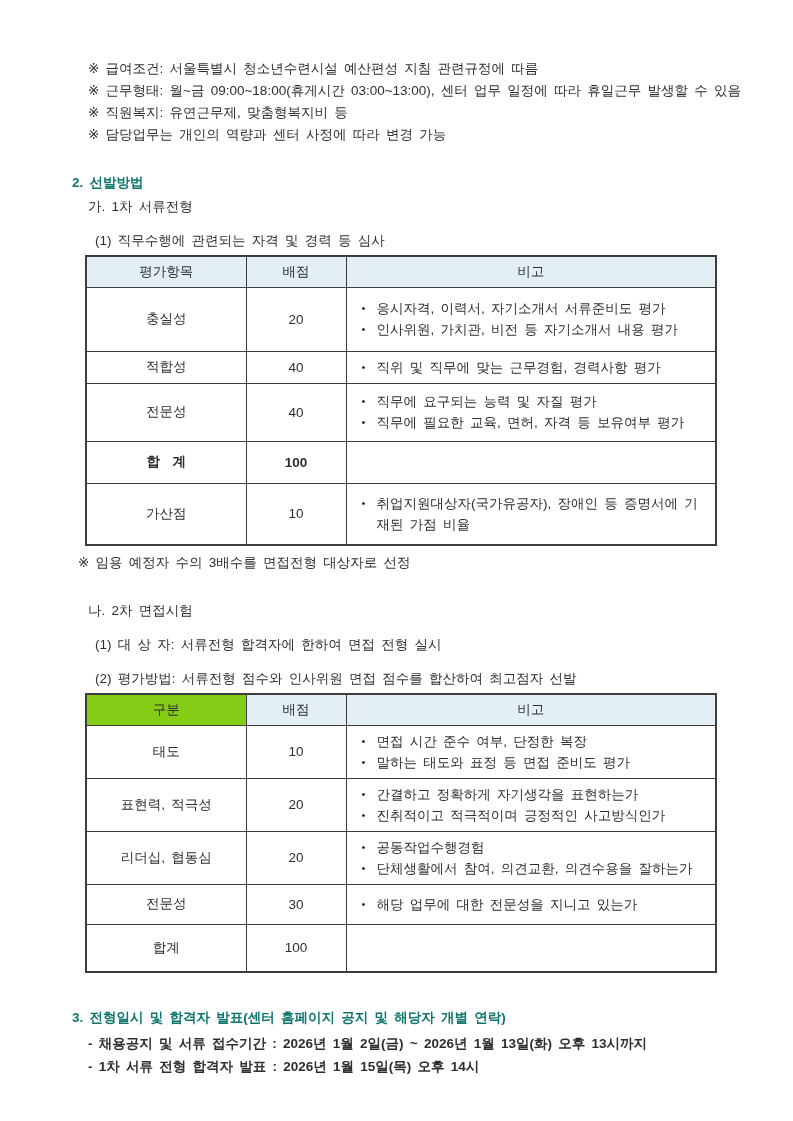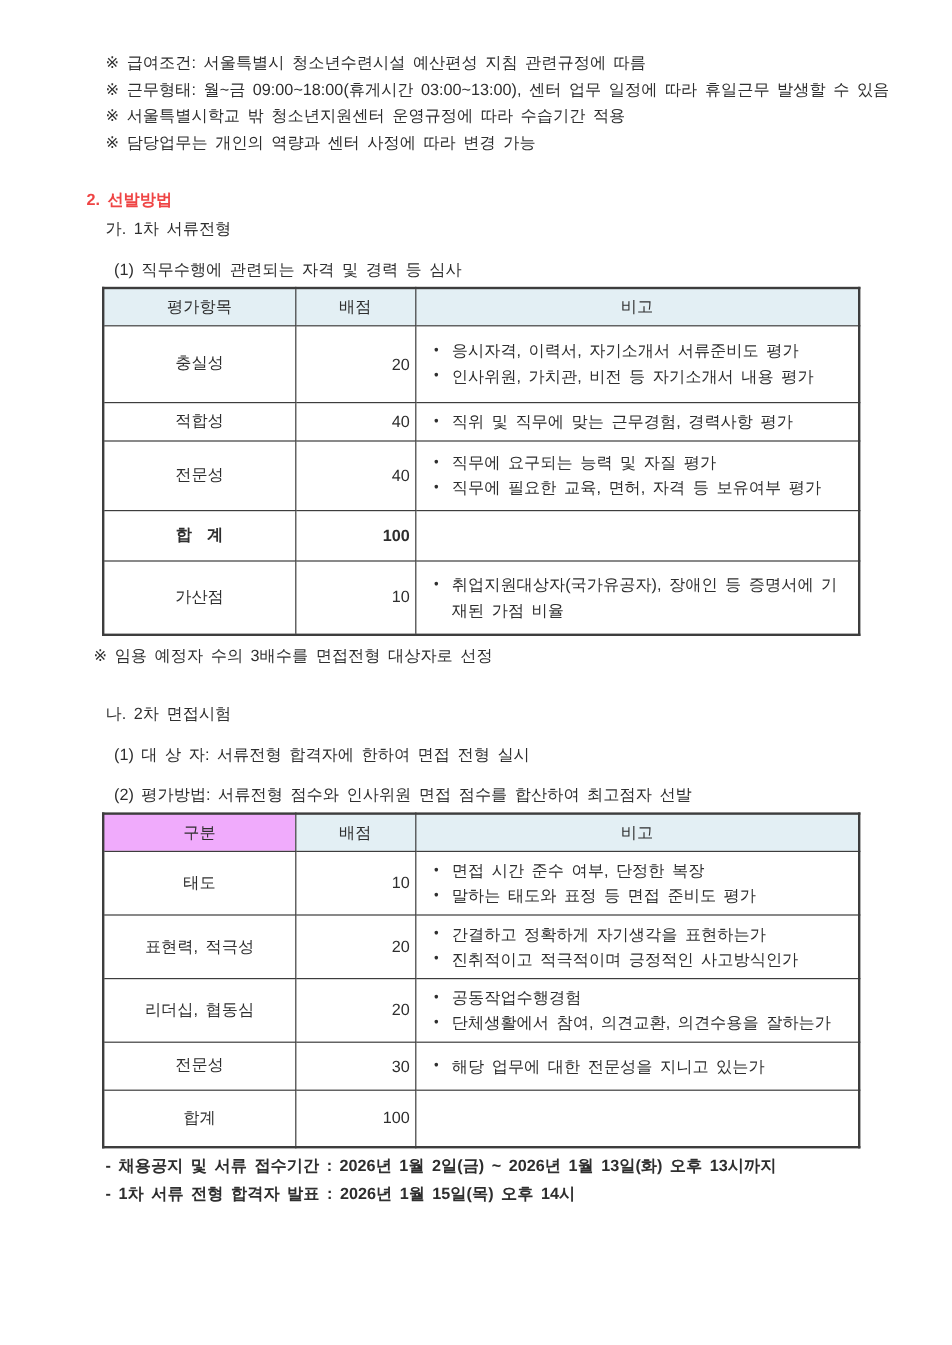--- a/index.html
+++ b/index.html
@@ -15,7 +15,7 @@
     word-spacing: 2.5px;
     overflow: hidden;
   }
-  .content { padding-top: 42px; }
+  .content { padding-top: 58px; }
 
   .notes { margin-left: 88px; }
   .note-line { line-height: 22px; white-space: pre-wrap; }

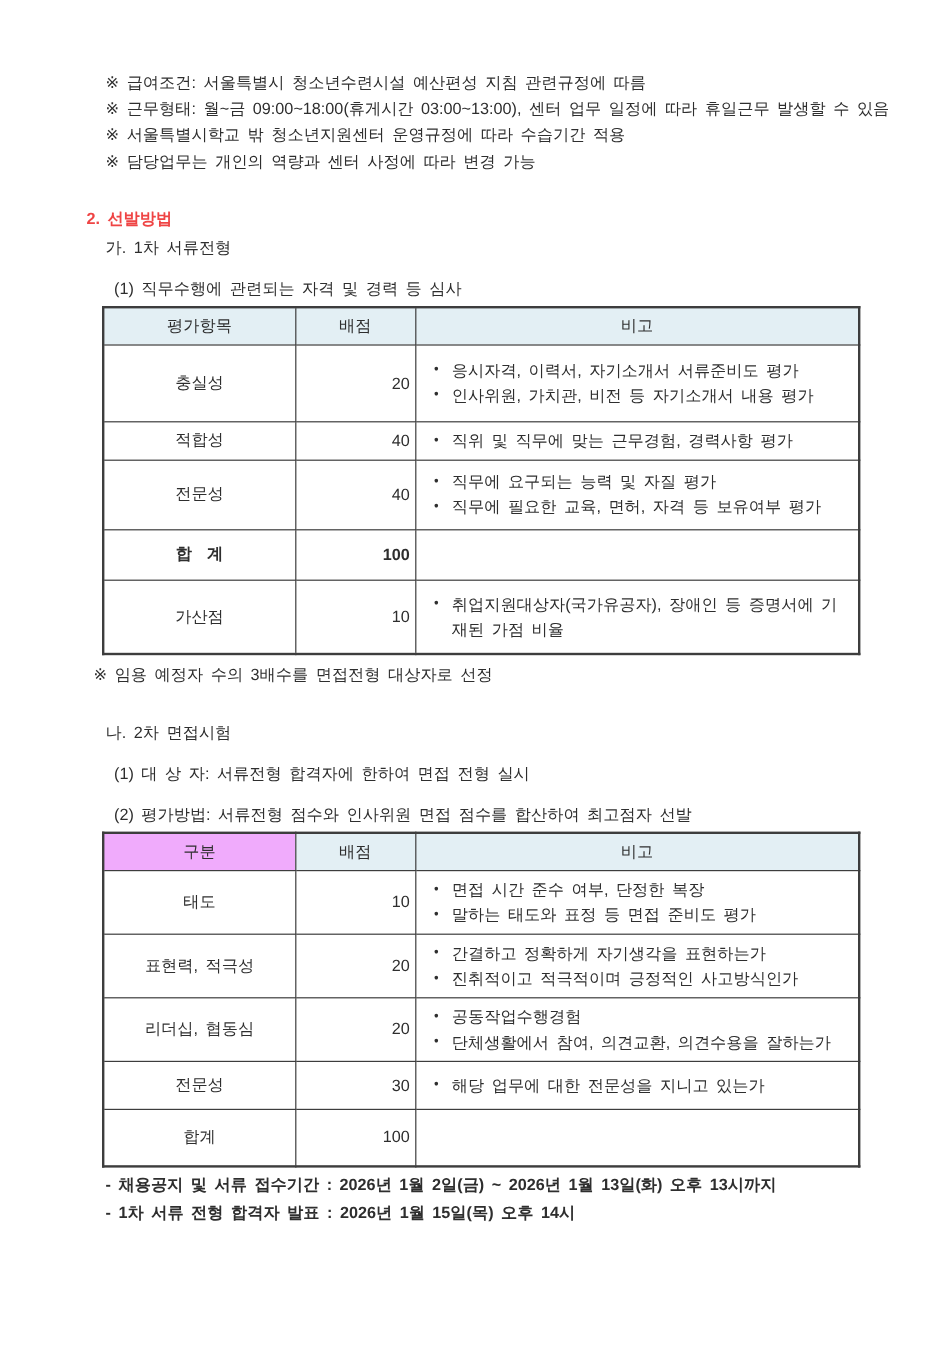--- a/index.html
+++ b/index.html
@@ -74,6 +74,7 @@
     <div class="notes">
         <div class="note-line">※ 급여조건: 서울특별시 청소년수련시설 예산편성 지침 관련규정에 따름</div>
         <div class="note-line">※ 근무형태: 월~금 09:00~18:00(휴게시간 03:00~13:00), 센터 업무 일정에 따라 휴일근무 발생할 수 있음</div>
+        <div class="note-line">※ 직원복지: 유연근무제, 맞춤형복지비 등</div>
         <div class="note-line">※ 서울특별시학교 밖 청소년지원센터 운영규정에 따라 수습기간 적용</div>
         <div class="note-line">※ 담당업무는 개인의 역량과 센터 사정에 따라 변경 가능</div>
       </div>

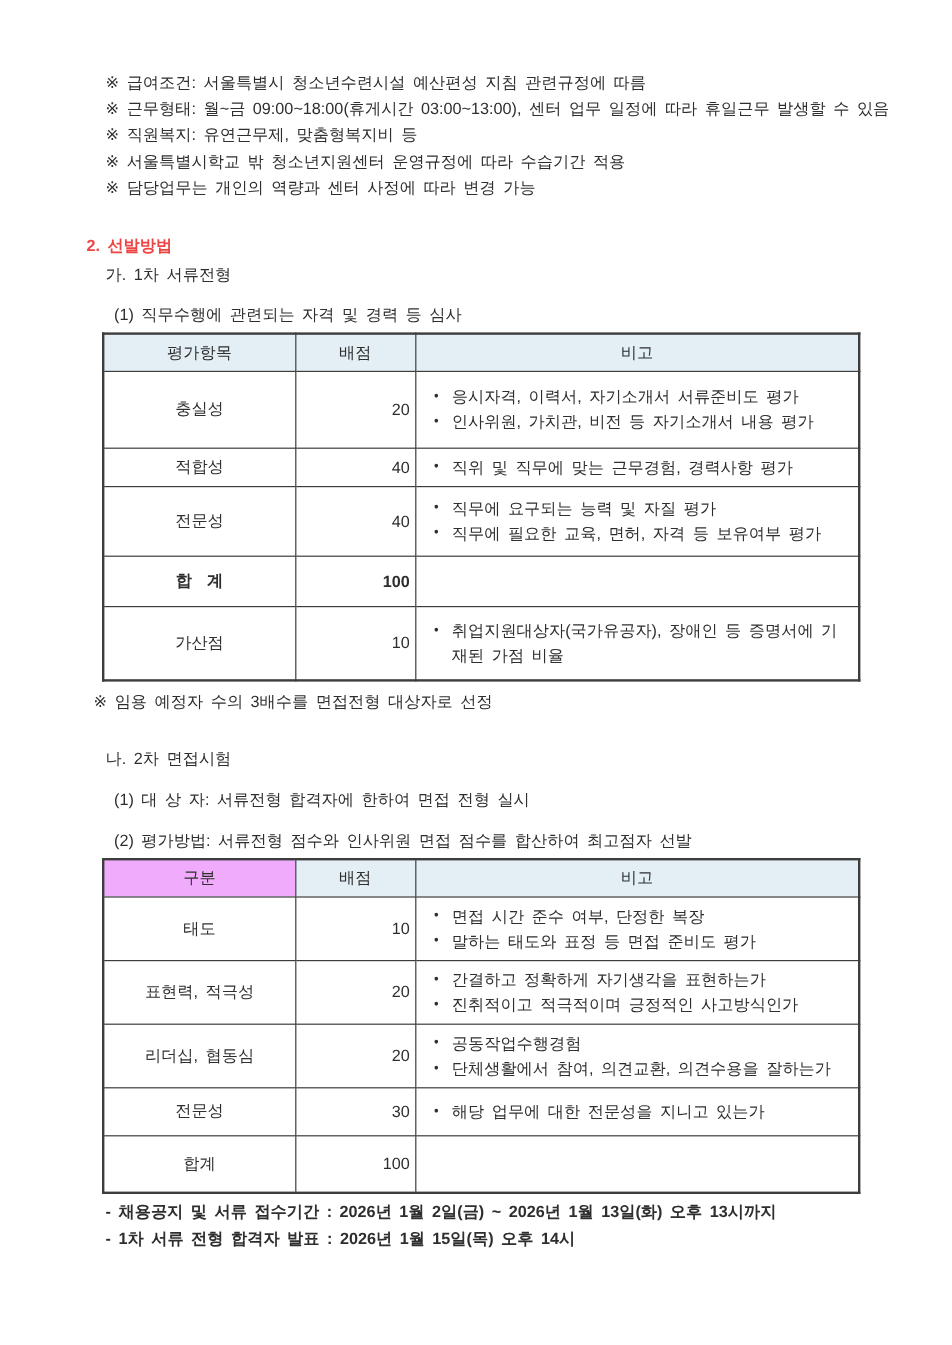--- a/index.html
+++ b/index.html
@@ -75,7 +75,6 @@
         <div class="note-line">※ 급여조건: 서울특별시 청소년수련시설 예산편성 지침 관련규정에 따름</div>
         <div class="note-line">※ 근무형태: 월~금 09:00~18:00(휴게시간 03:00~13:00), 센터 업무 일정에 따라 휴일근무 발생할 수 있음</div>
         <div class="note-line">※ 직원복지: 유연근무제, 맞춤형복지비 등</div>
-        <div class="note-line">※ 서울특별시학교 밖 청소년지원센터 운영규정에 따라 수습기간 적용</div>
         <div class="note-line">※ 담당업무는 개인의 역량과 센터 사정에 따라 변경 가능</div>
       </div>
 

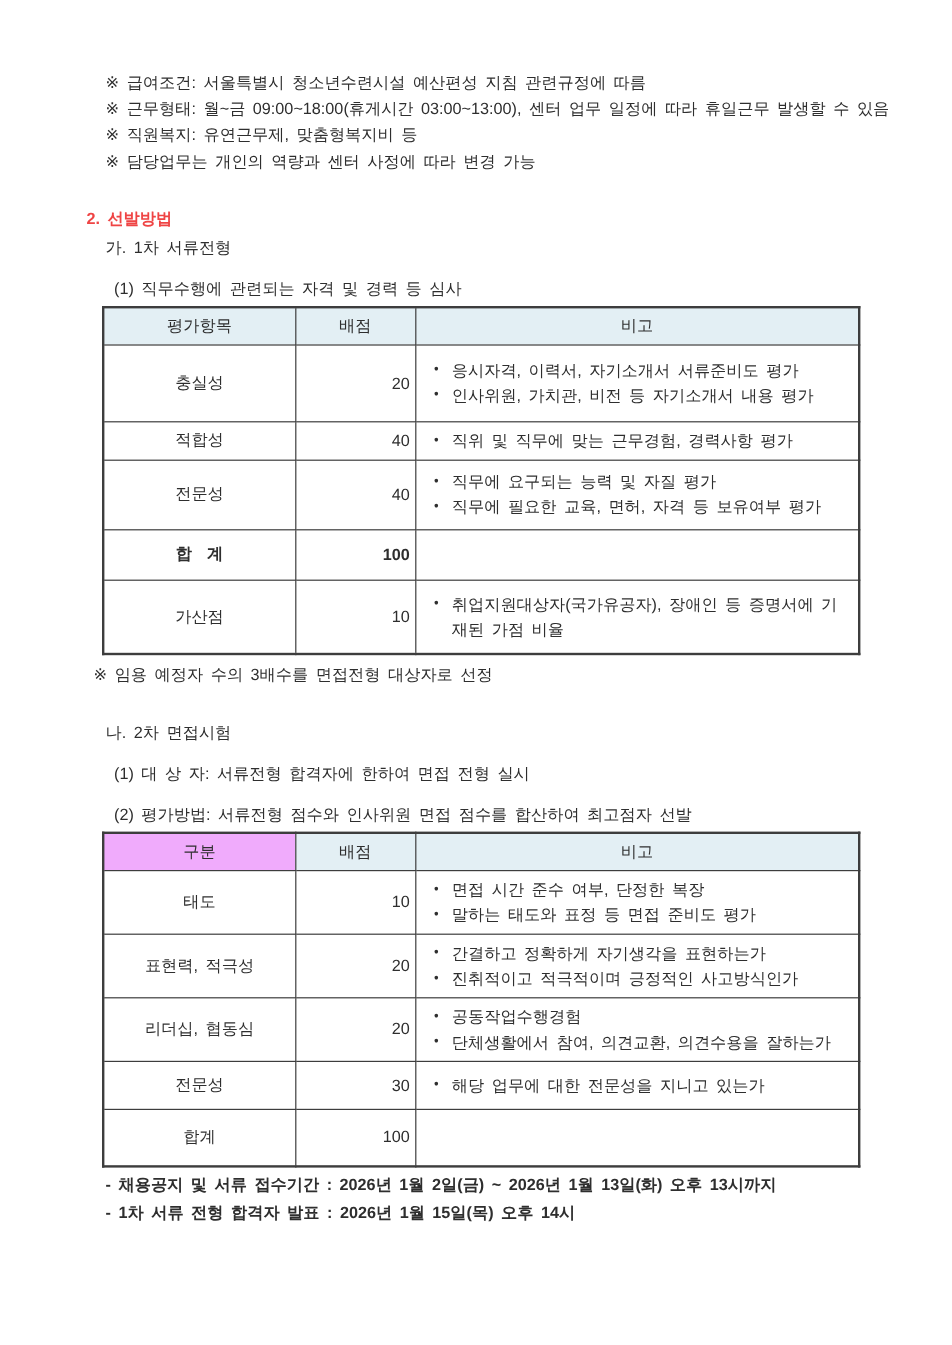--- a/index.html
+++ b/index.html
@@ -20,7 +20,7 @@
   .notes { margin-left: 88px; }
   .note-line { line-height: 22px; white-space: pre-wrap; }
 
-  .heading { font-weight: bold; color: #ef4444; }
+  .heading { font-weight: bold; color: #0f766e; }
   .sec2-heading { margin: 26px 0 0 72px; line-height: 22px; }
   .sub-title { margin: 2px 0 0 88px; line-height: 22px; white-space: pre-wrap; }
   .sub-item  { margin: 12px 0 0 95px; line-height: 22px; white-space: pre-wrap; }

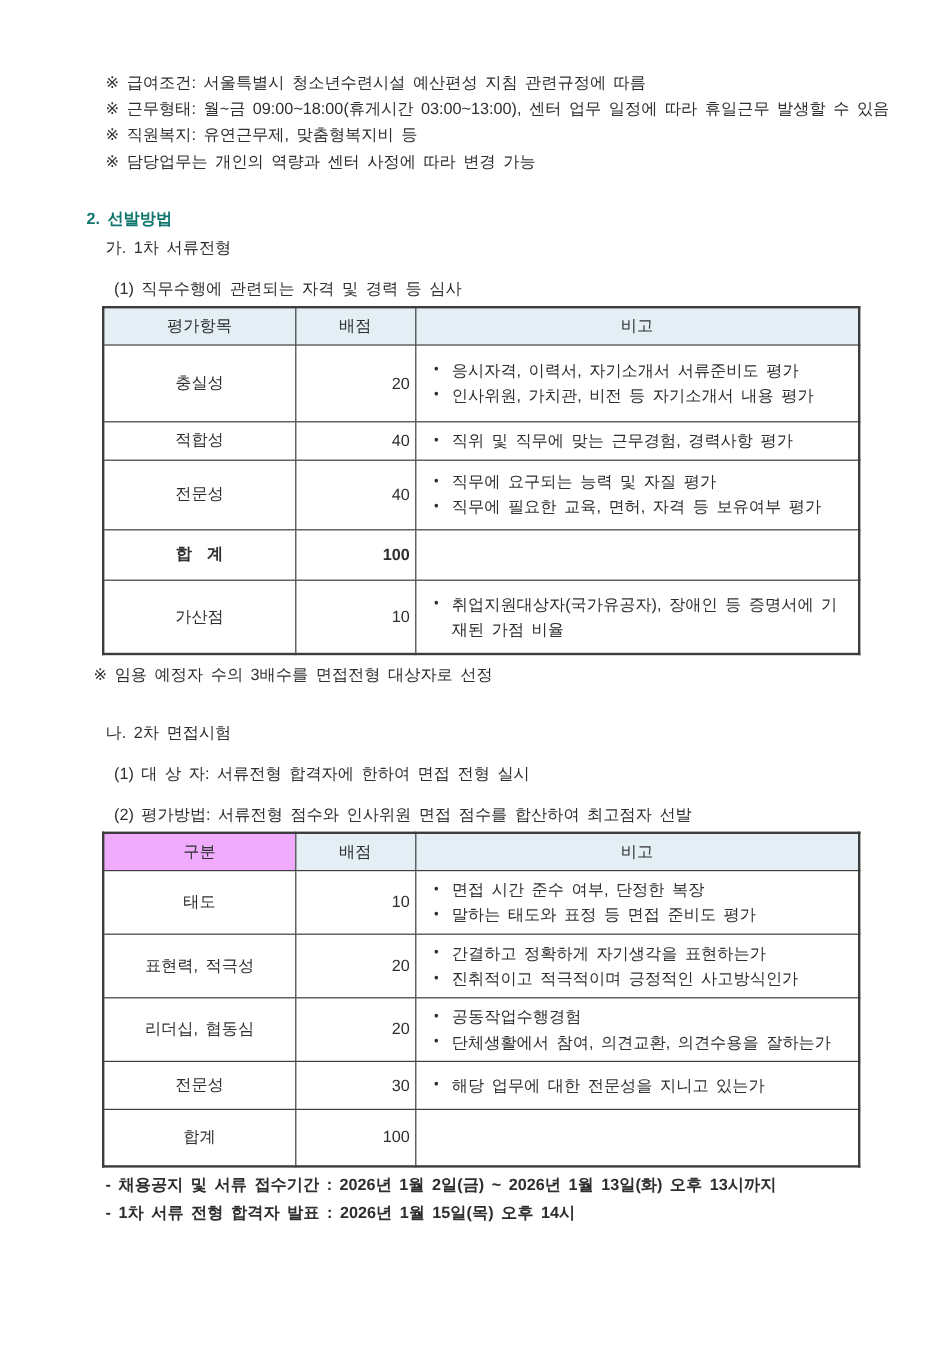--- a/index.html
+++ b/index.html
@@ -40,7 +40,7 @@
   .col-pts { width: 100px; }
   .col-rem { width: 370px; }
   .cat-cell { text-align: center; vertical-align: middle; white-space: pre-wrap; padding: 4px; }
-  .pts-cell { text-align: right; vertical-align: middle; padding: 4px; }
+  .pts-cell { text-align: center; vertical-align: middle; padding: 4px; }
   .rem-cell { vertical-align: middle; padding: 5px 6px 5px 4px; }
   .bullet-line { display: flex; line-height: 21px; }
   .bullet-dot { flex: 0 0 26px; text-align: center; font-size: 11px; line-height: 21px; }

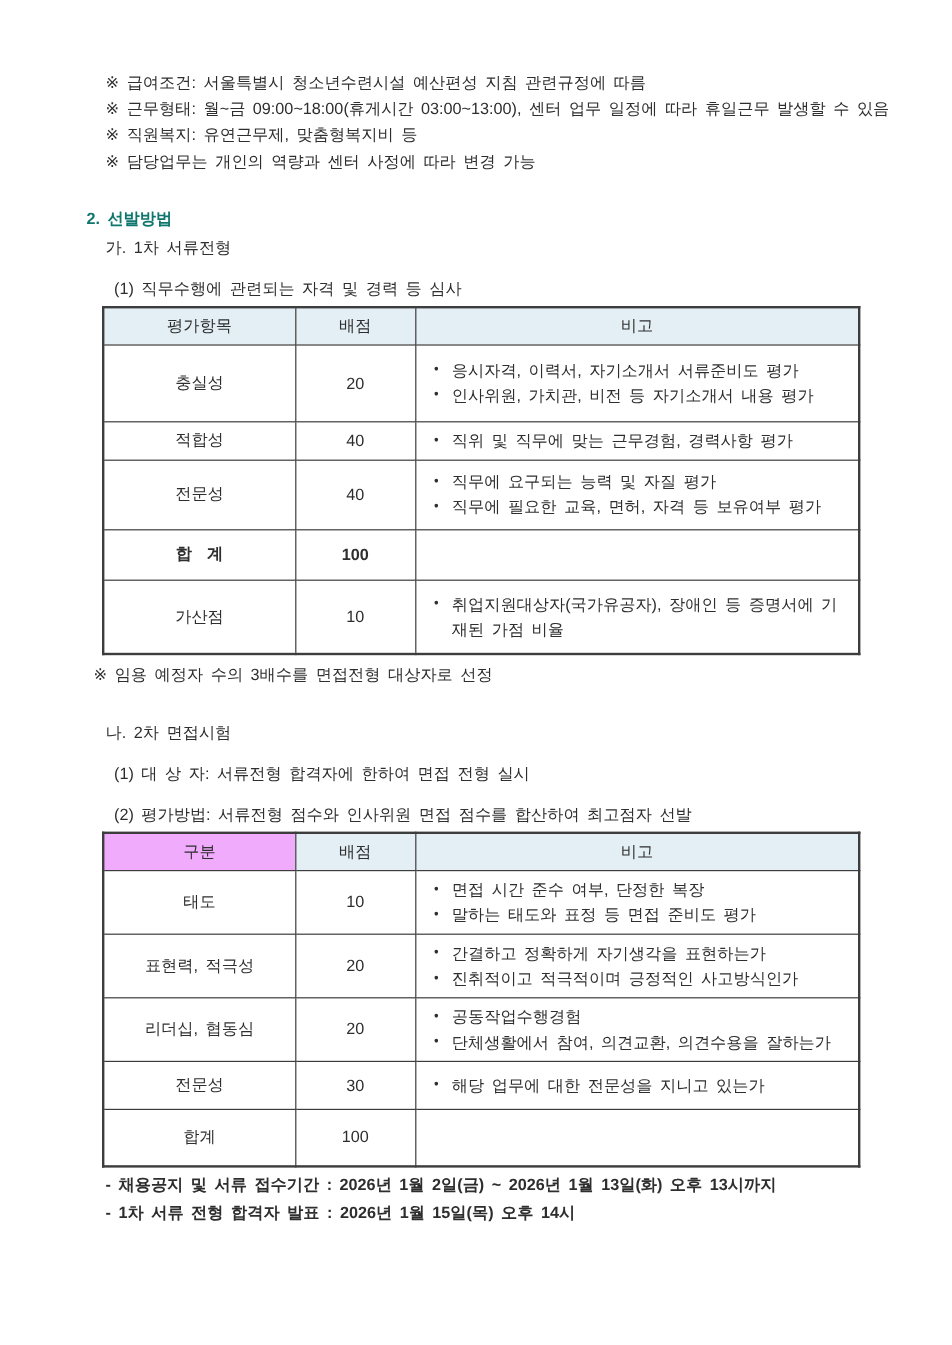--- a/index.html
+++ b/index.html
@@ -173,7 +173,7 @@
           </colgroup>
           <thead>
             <tr>
-              <th style="background: #f0abfc; margin-left: 32px;">구분</th>
+              <th style="background: #84cc16; margin-left: 32px;">구분</th>
               <th style="background: rgb(227, 239, 244);">배점</th>
               <th style="background: rgb(227, 239, 244);">비고</th>
             </tr>

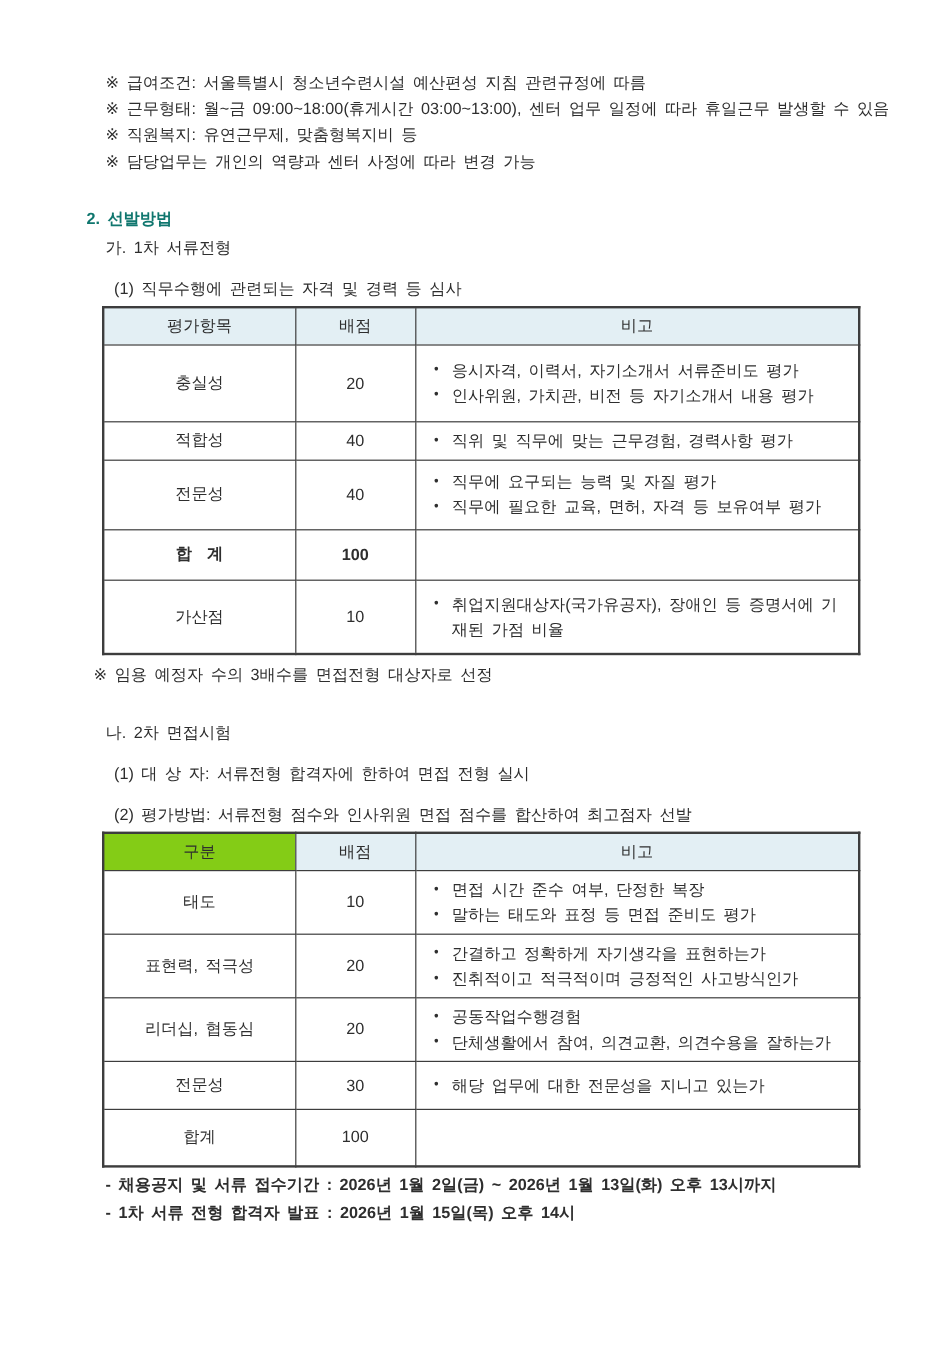--- a/index.html
+++ b/index.html
@@ -240,6 +240,7 @@
         </table>
       </div>
 
+    <div class="heading sec3-heading">3. 전형일시 및 합격자 발표(센터 홈페이지 공지 및 해당자 개별 연락)</div>
 
     <div class="sec3-items">
         <div class="sec3-line">- 채용공지 및 서류 접수기간 : 2026년 1월 2일(금) ~ 2026년 1월 13일(화) 오후 13시까지</div>

